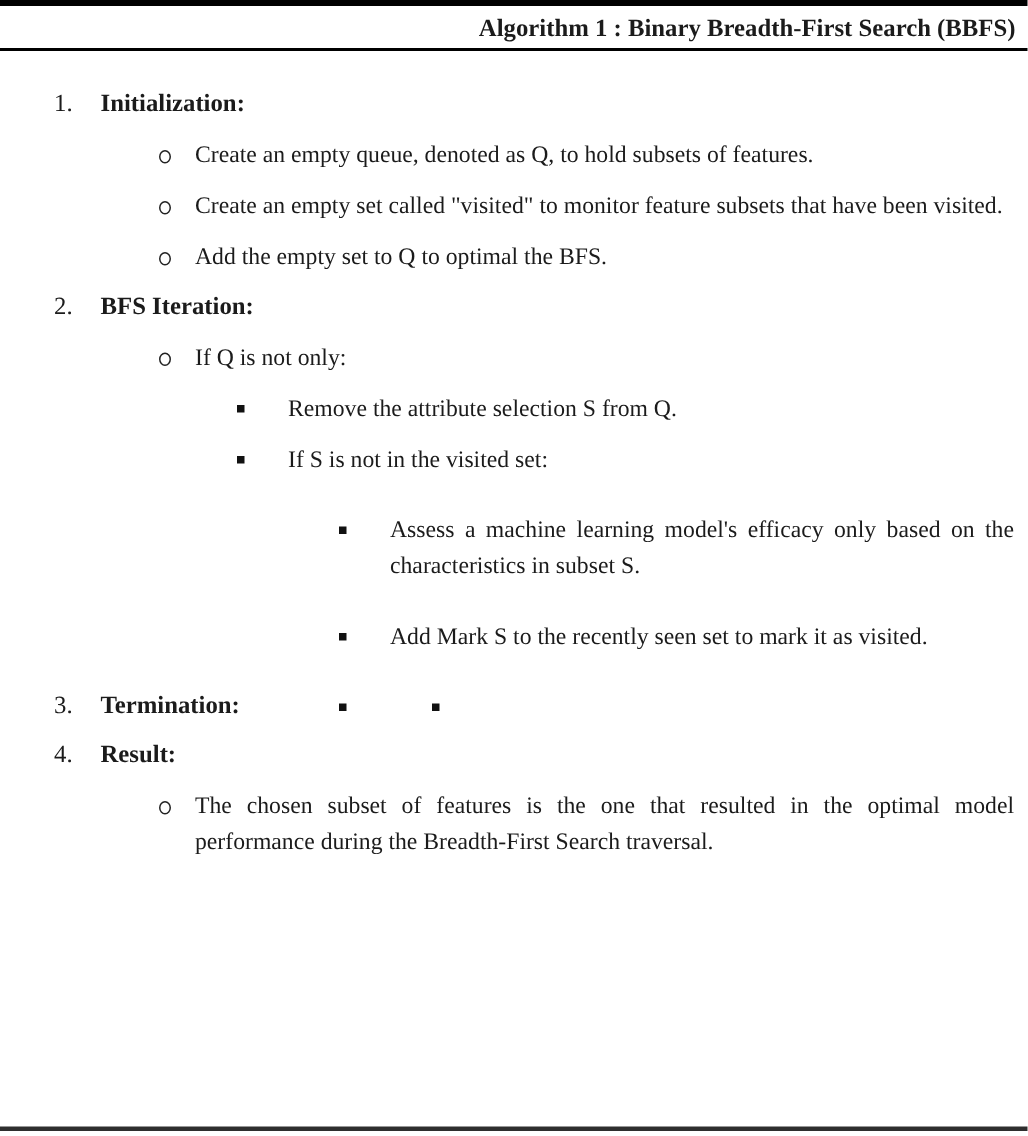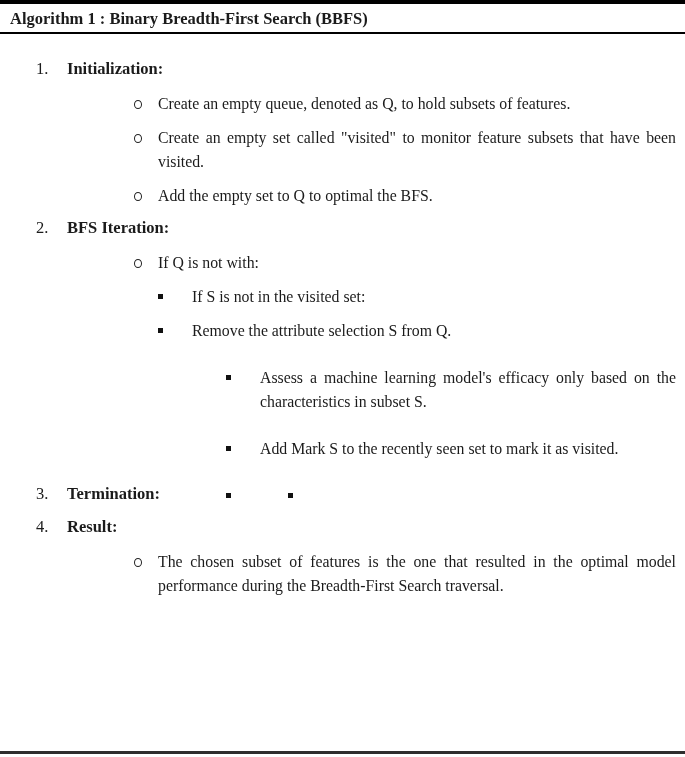--- a/index.html
+++ b/index.html
@@ -22,6 +22,7 @@
     font-weight:bold;
     font-size:16.5px;
     line-height:21px;
+    text-align:right;
   }
   .doc-body { padding-top:23px; }
   .section-heading {

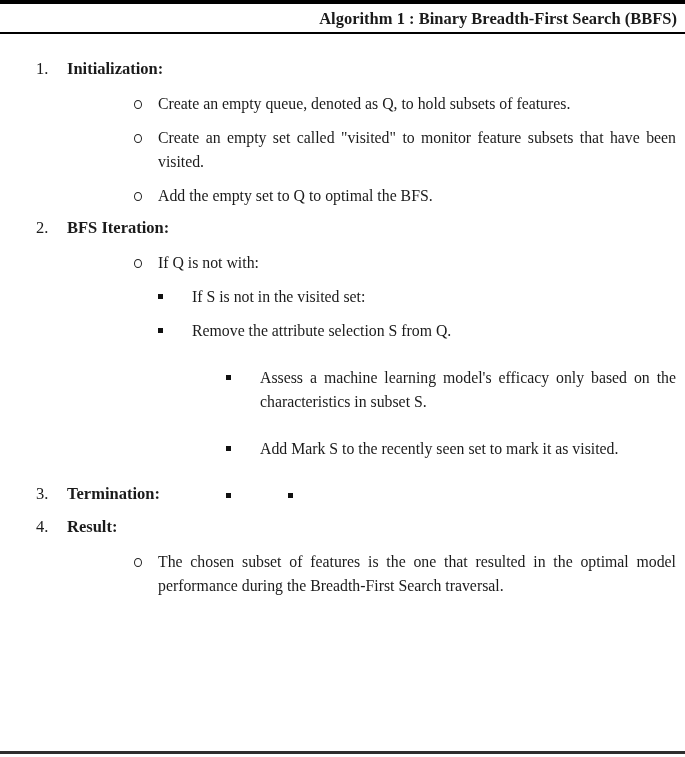--- a/index.html
+++ b/index.html
@@ -47,7 +47,7 @@
     margin-bottom:10px;
   }
   .item .marker { position:absolute; display:block; }
-  .lvl1 { padding-left:130px;margin-left:28px; } .lvl1 .marker { left:106px; }
+  .lvl1 { padding-left:130px; } .lvl1 .marker { left:106px; }
   .lvl2 { padding-left:192px; } .lvl2 .marker { left:158px; }
   .lvl3 { padding-left:260px;margin-top:23px; } .lvl3 .marker { left:226px; }
   .lvl4 { padding-left:318px; } .lvl4 .marker { left:288px; }

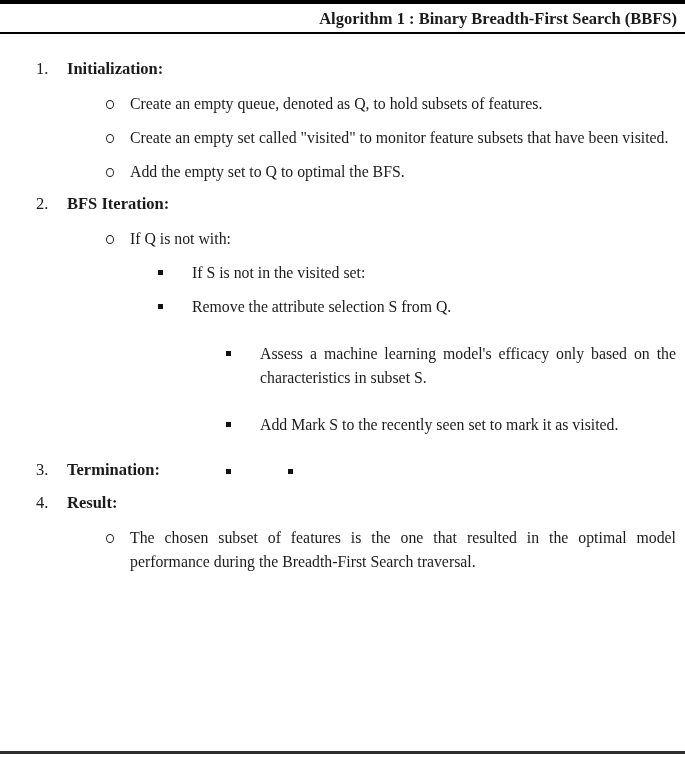--- a/index.html
+++ b/index.html
@@ -104,7 +104,7 @@
     </div>
     <div class="item lvl1">
       <span class="marker circle"></span>
-      <span class="txt">If Q is not with:</span>
+      <span class="txt">If Q is not only:</span>
     </div>
     <div class="item lvl2">
       <span class="marker square"></span>

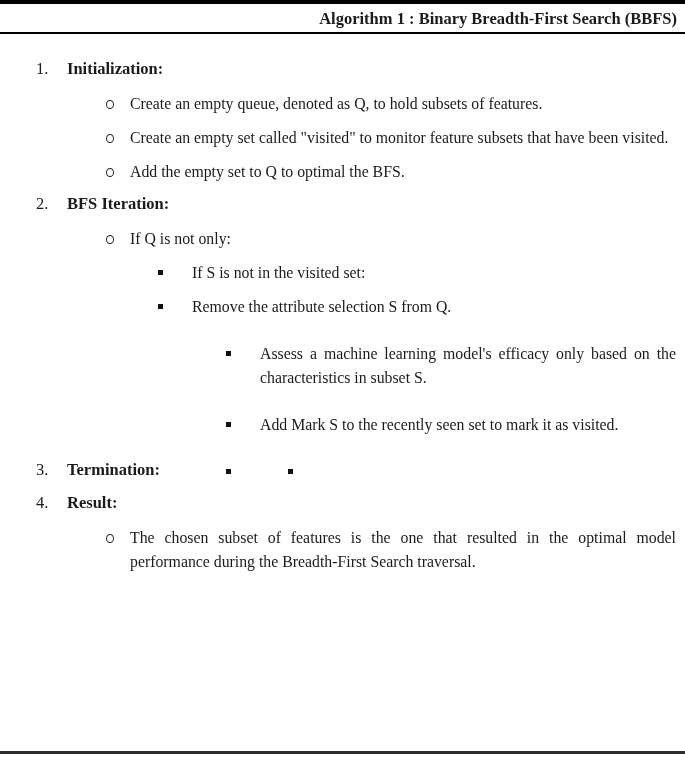--- a/index.html
+++ b/index.html
@@ -108,11 +108,11 @@
     </div>
     <div class="item lvl2">
       <span class="marker square"></span>
-      <span class="txt">If S is not in the visited set:</span>
+      <span class="txt">Remove the attribute selection S from Q.</span>
     </div>
     <div class="item lvl2">
       <span class="marker square"></span>
-      <span class="txt">Remove the attribute selection S from Q.</span>
+      <span class="txt">If S is not in the visited set:</span>
     </div>
     <div class="item lvl3">
       <span class="marker square"></span>

